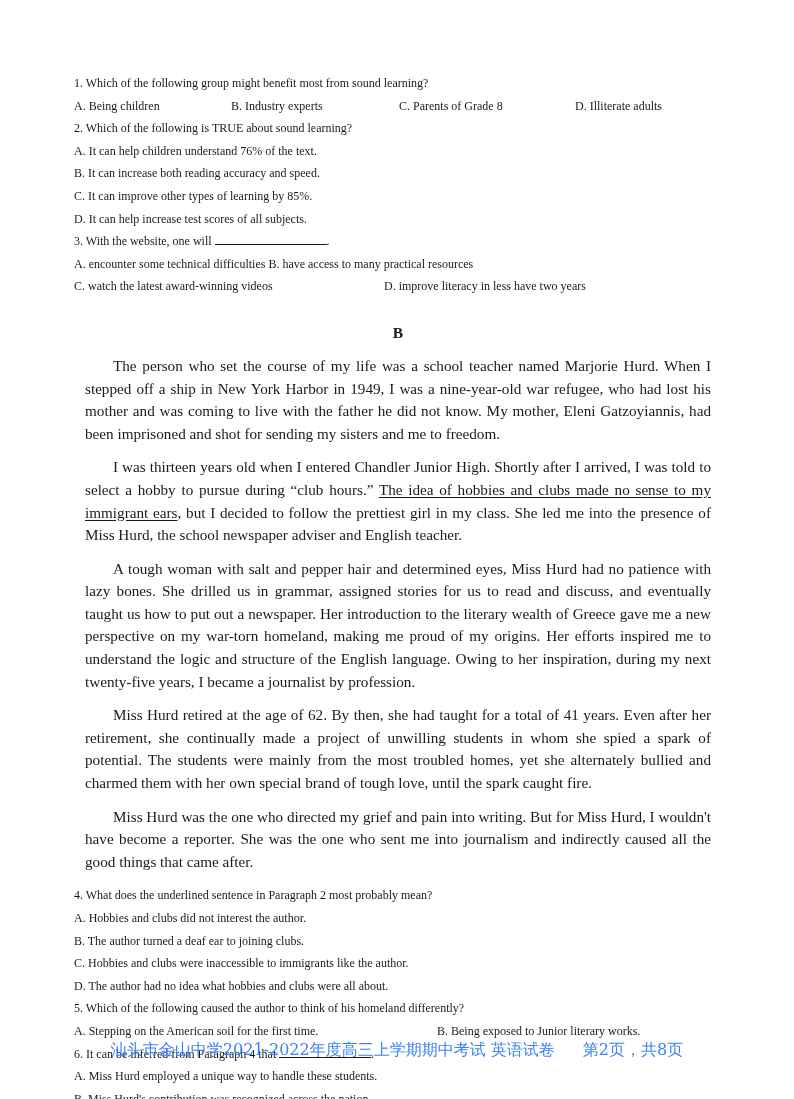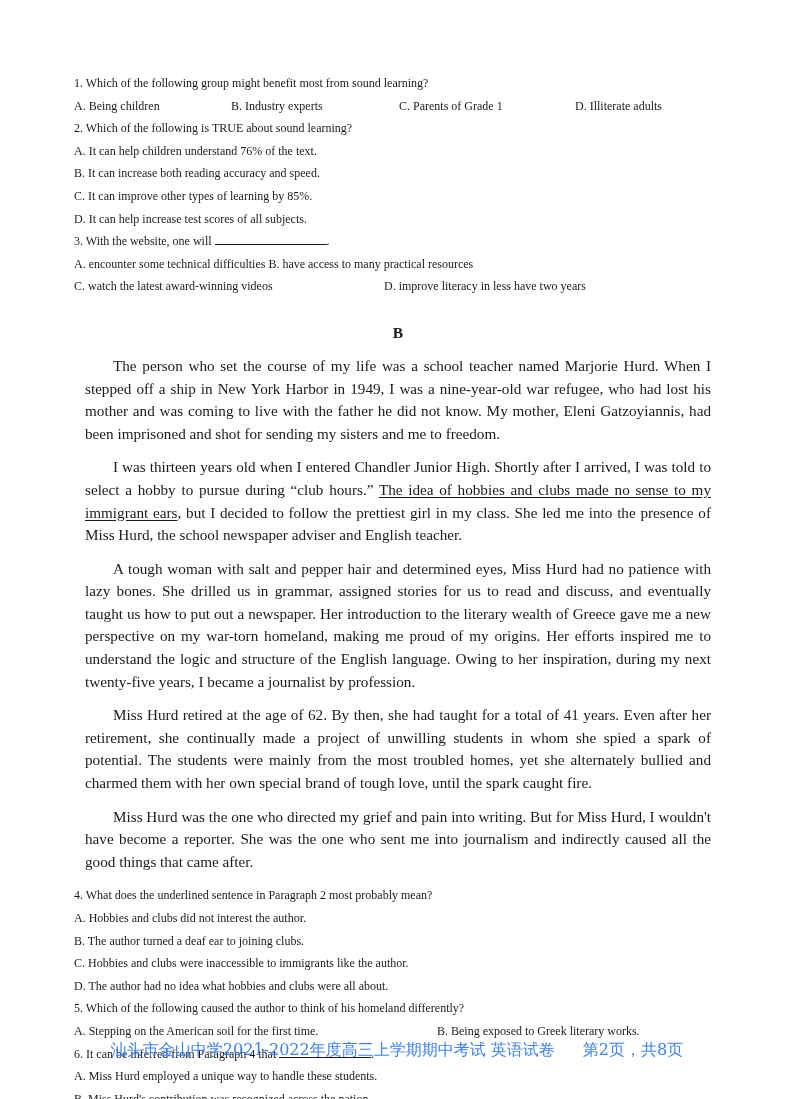--- a/index.html
+++ b/index.html
@@ -41,7 +41,7 @@
   <div class="line">
     <span class="opt" style="left:0">A. Being children</span>
     <span class="opt" style="left:157px">B. Industry experts</span>
-    <span class="opt" style="left:325px">C. Parents of Grade 1</span>
+    <span class="opt" style="left:325px">C. Parents of Grade 8</span>
     <span class="opt" style="left:501px">D. Illiterate adults</span>
   </div>
 

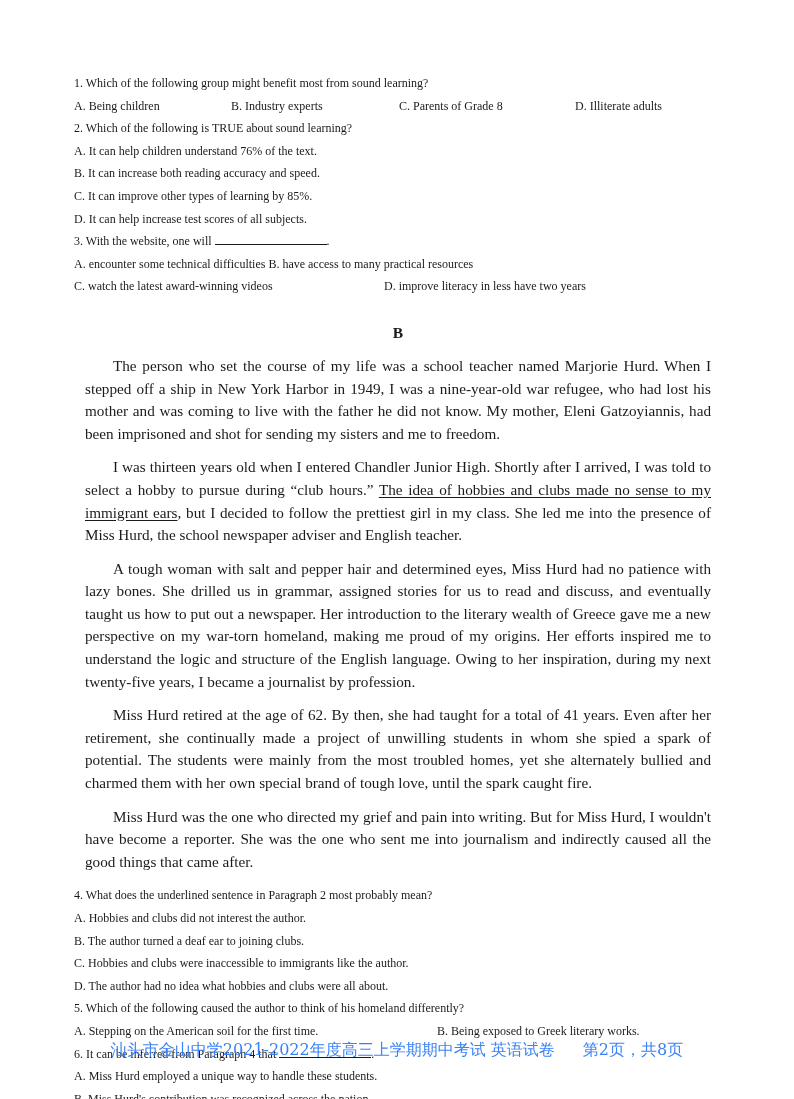--- a/index.html
+++ b/index.html
@@ -80,7 +80,7 @@
   <div class="line">5. Which of the following caused the author to think of his homeland differently?</div>
   <div class="line">
     <span class="opt" style="left:0">A. Stepping on the American soil for the first time.</span>
-    <span class="opt" style="left:363px">B. Being exposed to Greek literary works.</span>
+    <span class="opt" style="left:363px">B. Being exposed to Junior literary works.</span>
   </div>
 
   <div class="line">

